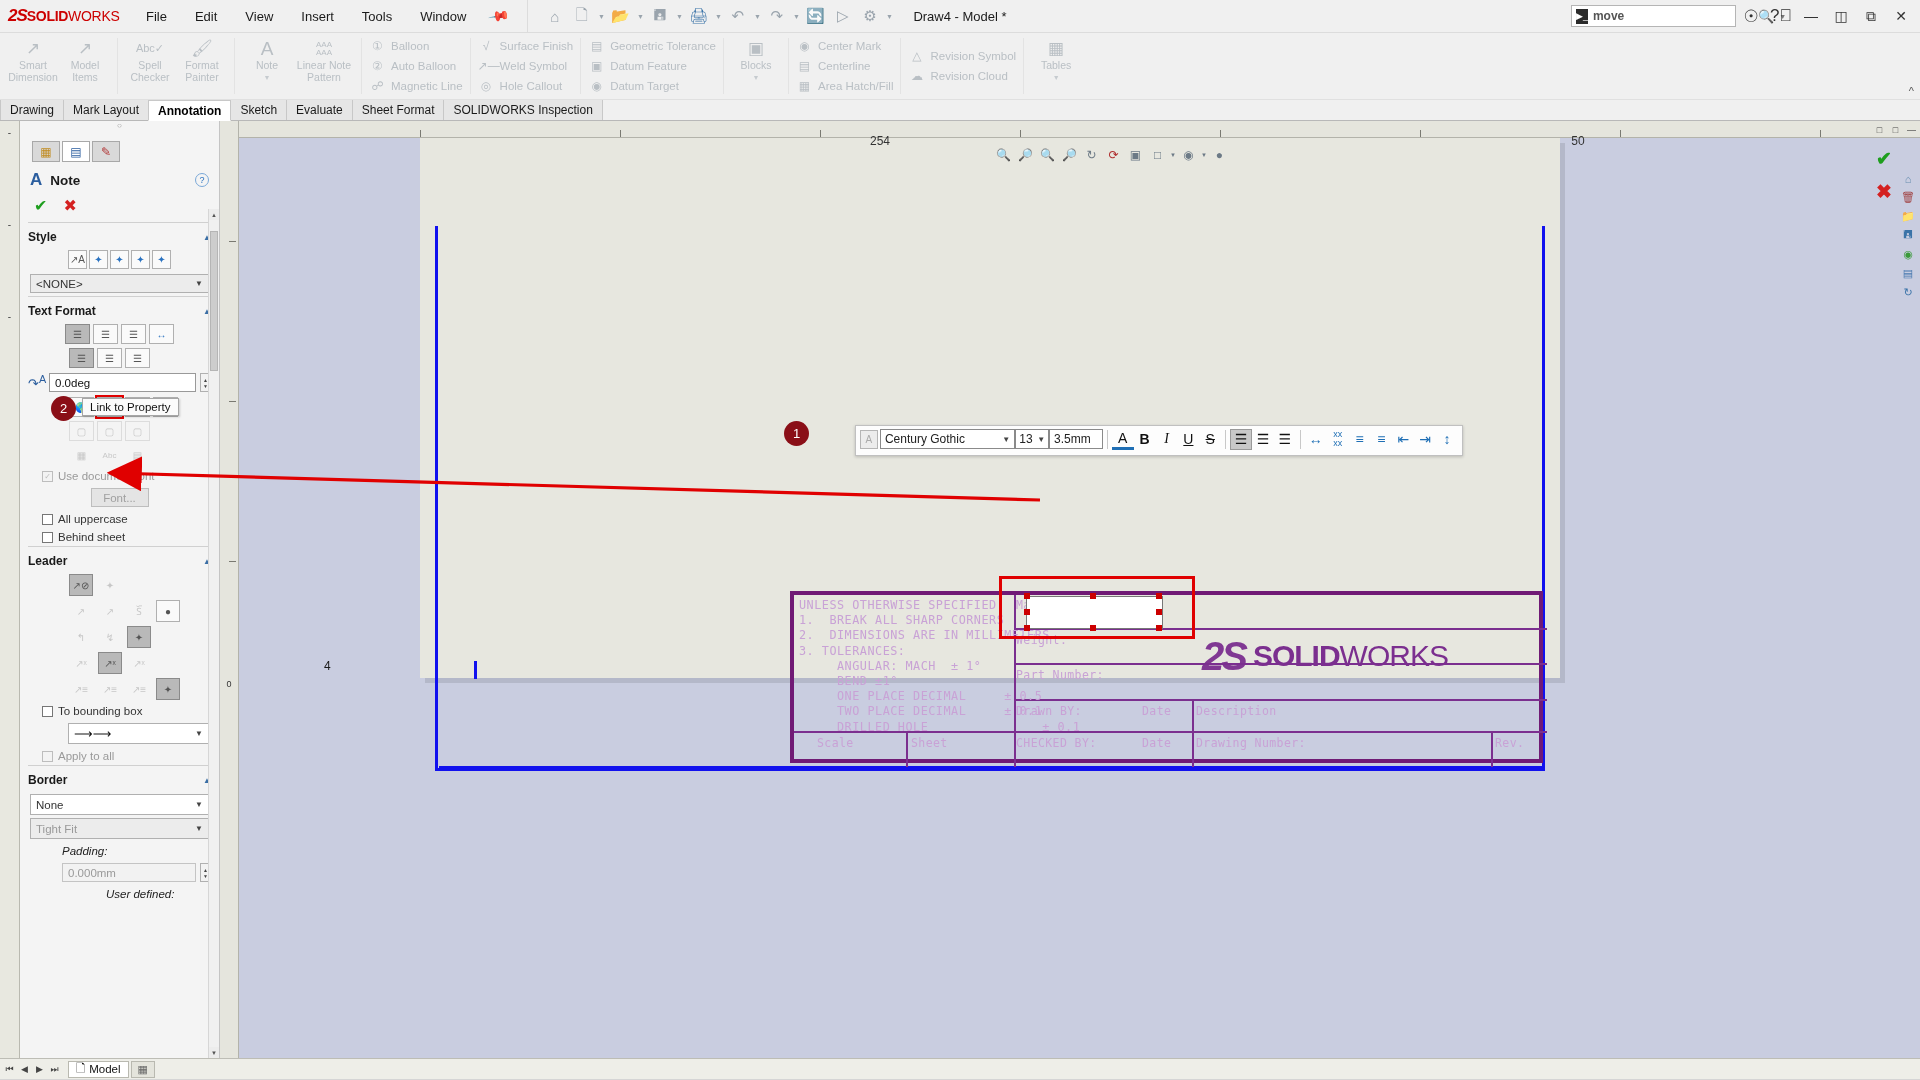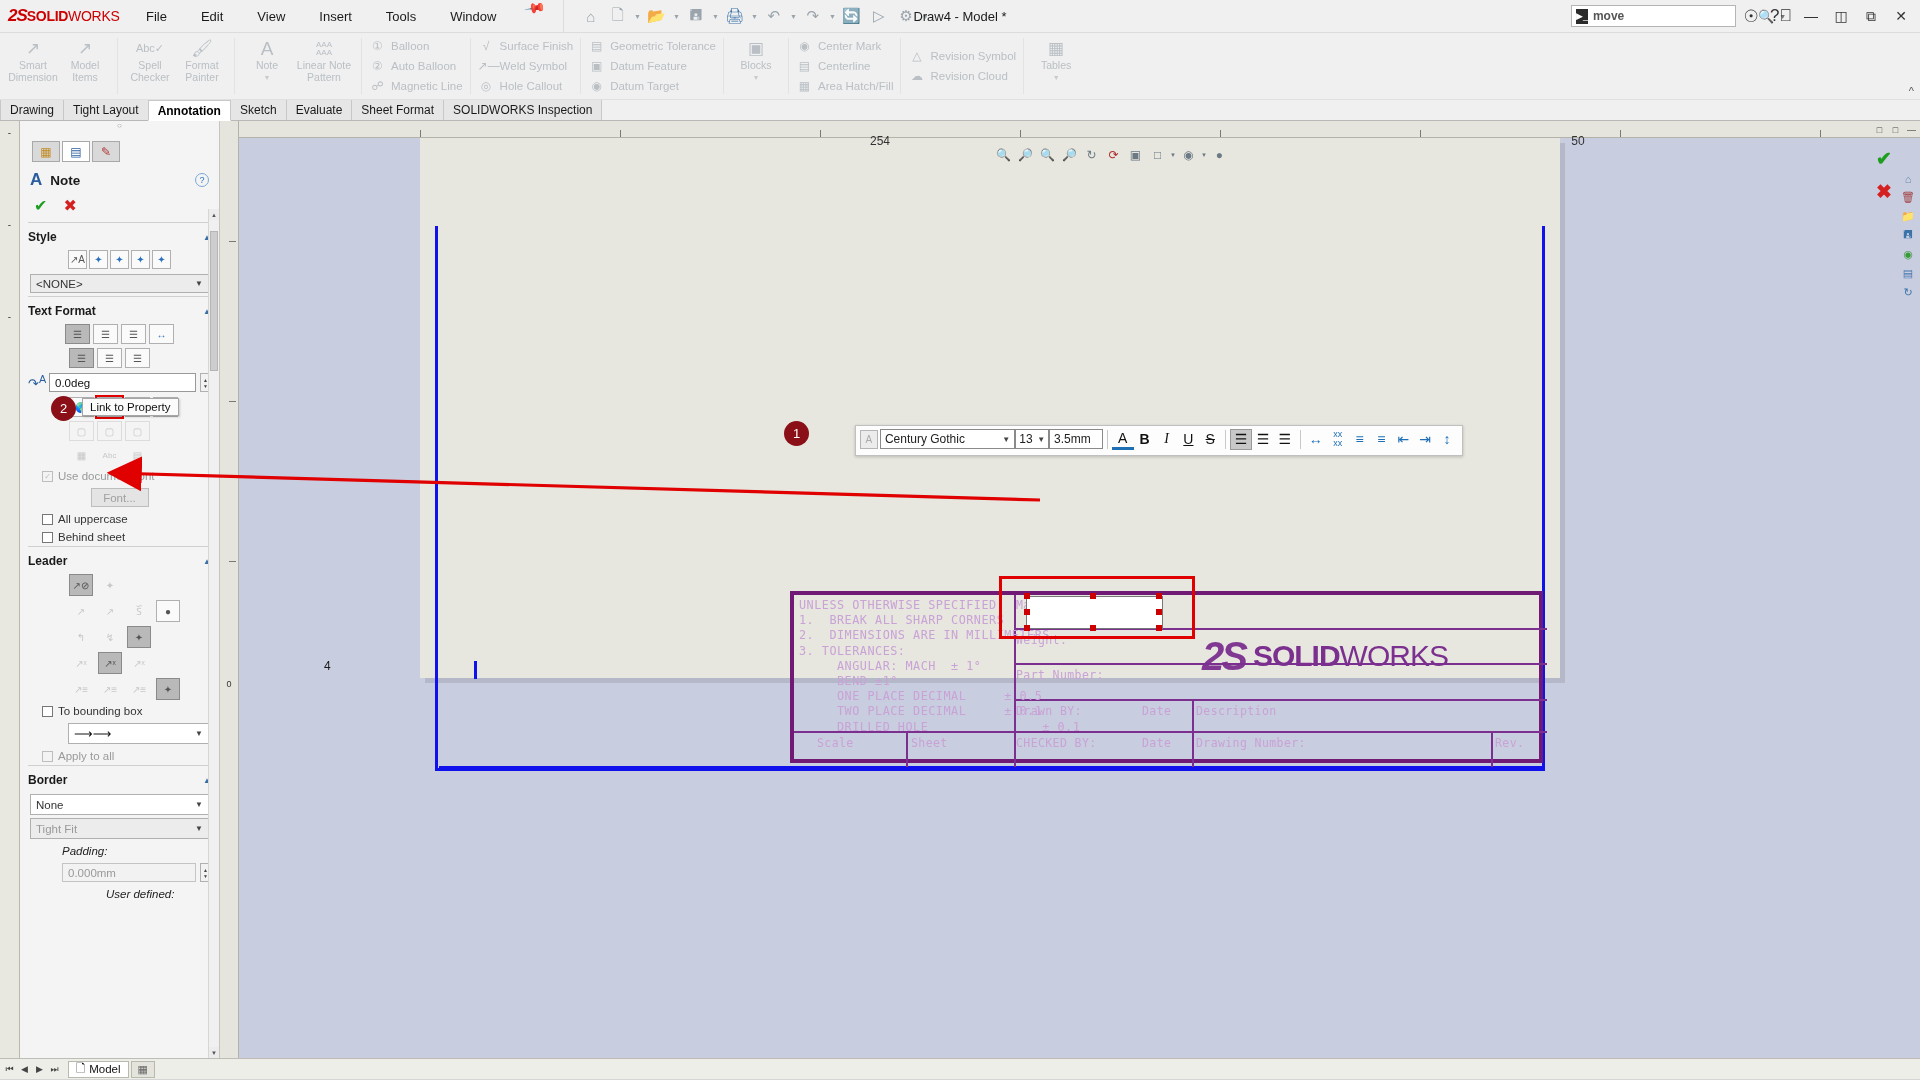--- a/index.html
+++ b/index.html
@@ -19,7 +19,7 @@
   .sw-logo .ds { color:#cc0000; font-weight:bold; font-size:17px; font-style:italic; letter-spacing:-1px;}
   .sw-logo .solid { color:#cc0000; font-weight:bold; font-size:14px; letter-spacing:-0.3px;}
   .sw-logo .works { color:#cc0000; font-weight:normal; font-size:14px; letter-spacing:-0.3px;}
-  #menubar { display:flex; align-items:flex-start; gap:12px; height:100%; }
+  #menubar { display:flex; align-items:center; gap:6px; height:100%; }
   #menubar .mi {
     padding:0 11px; height:100%; display:flex; align-items:center;
     font-size:13px; color:#1a1a1a; cursor:default;

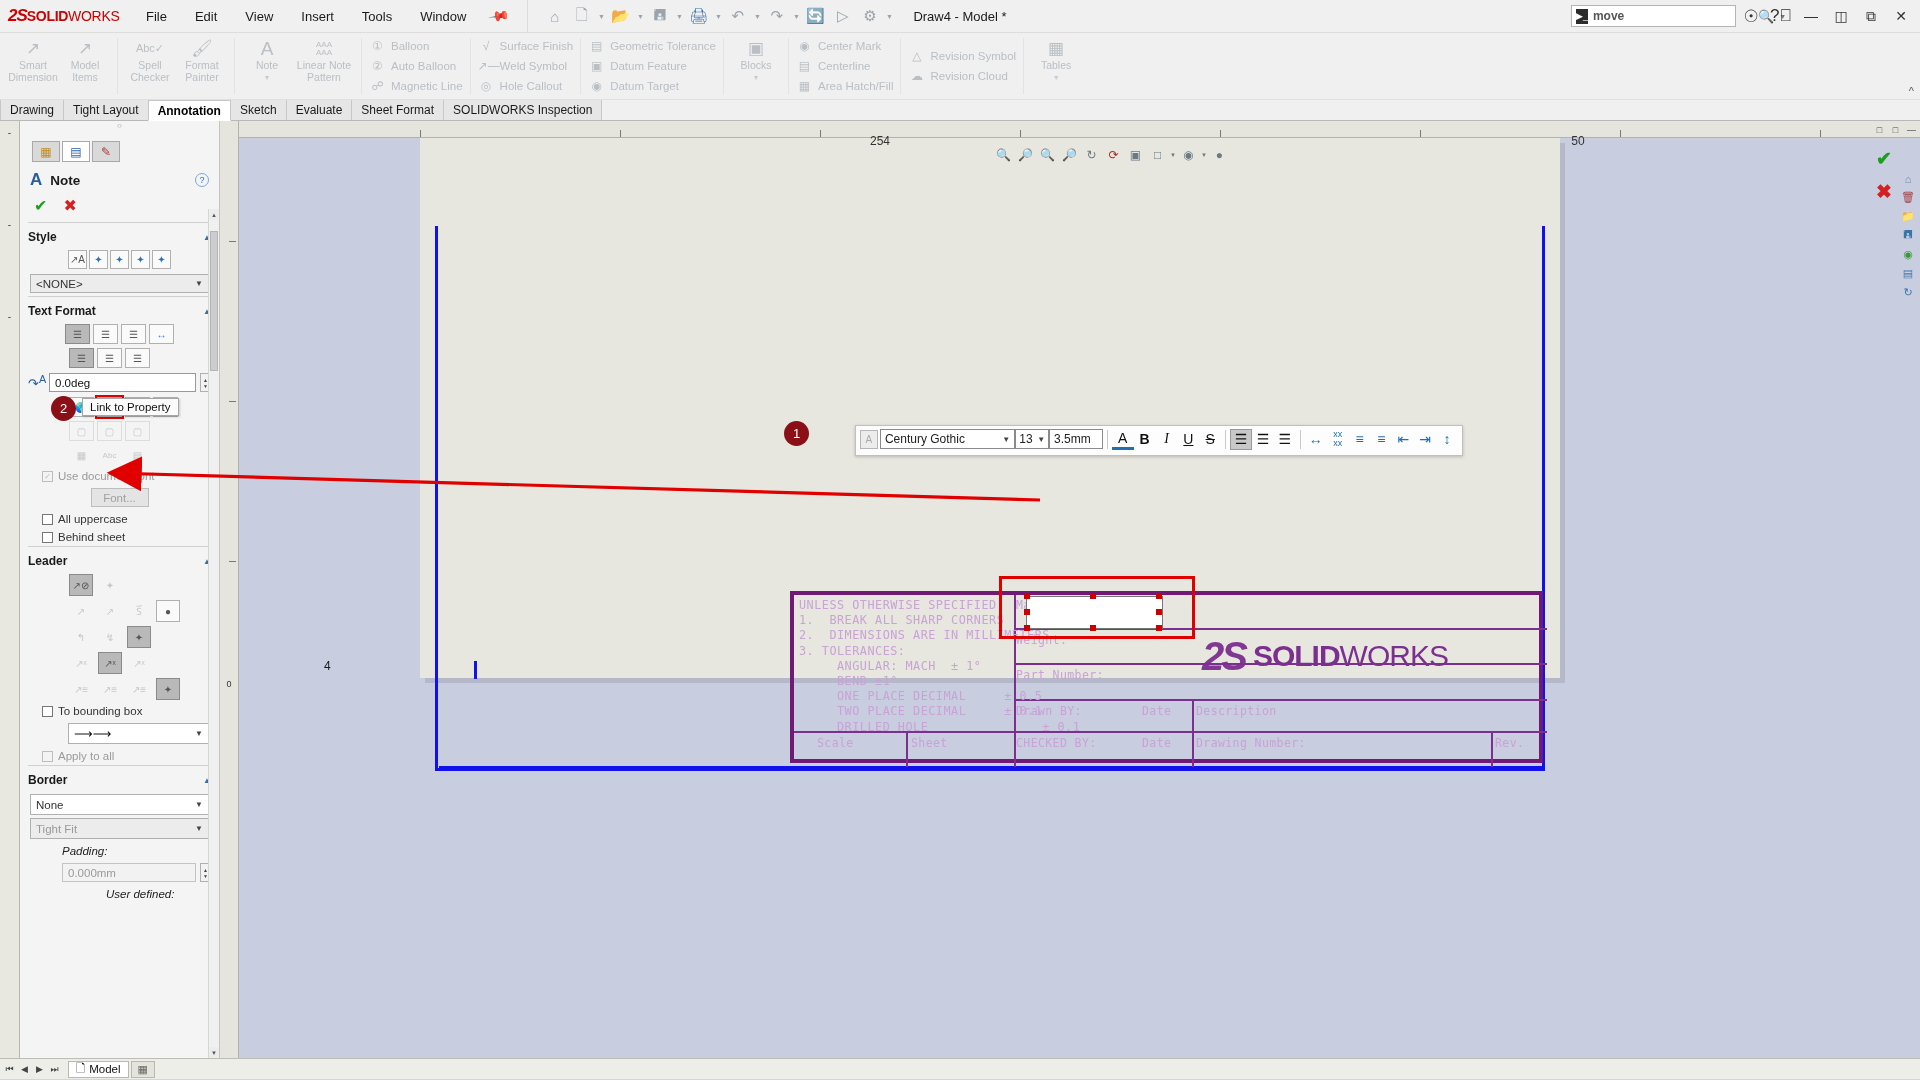--- a/index.html
+++ b/index.html
@@ -423,7 +423,7 @@
 
 <div id="tabrow">
   <div class="tab">Drawing</div>
-  <div class="tab">Tight Layout</div>
+  <div class="tab">Mark Layout</div>
   <div class="tab active">Annotation</div>
   <div class="tab">Sketch</div>
   <div class="tab">Evaluate</div>

